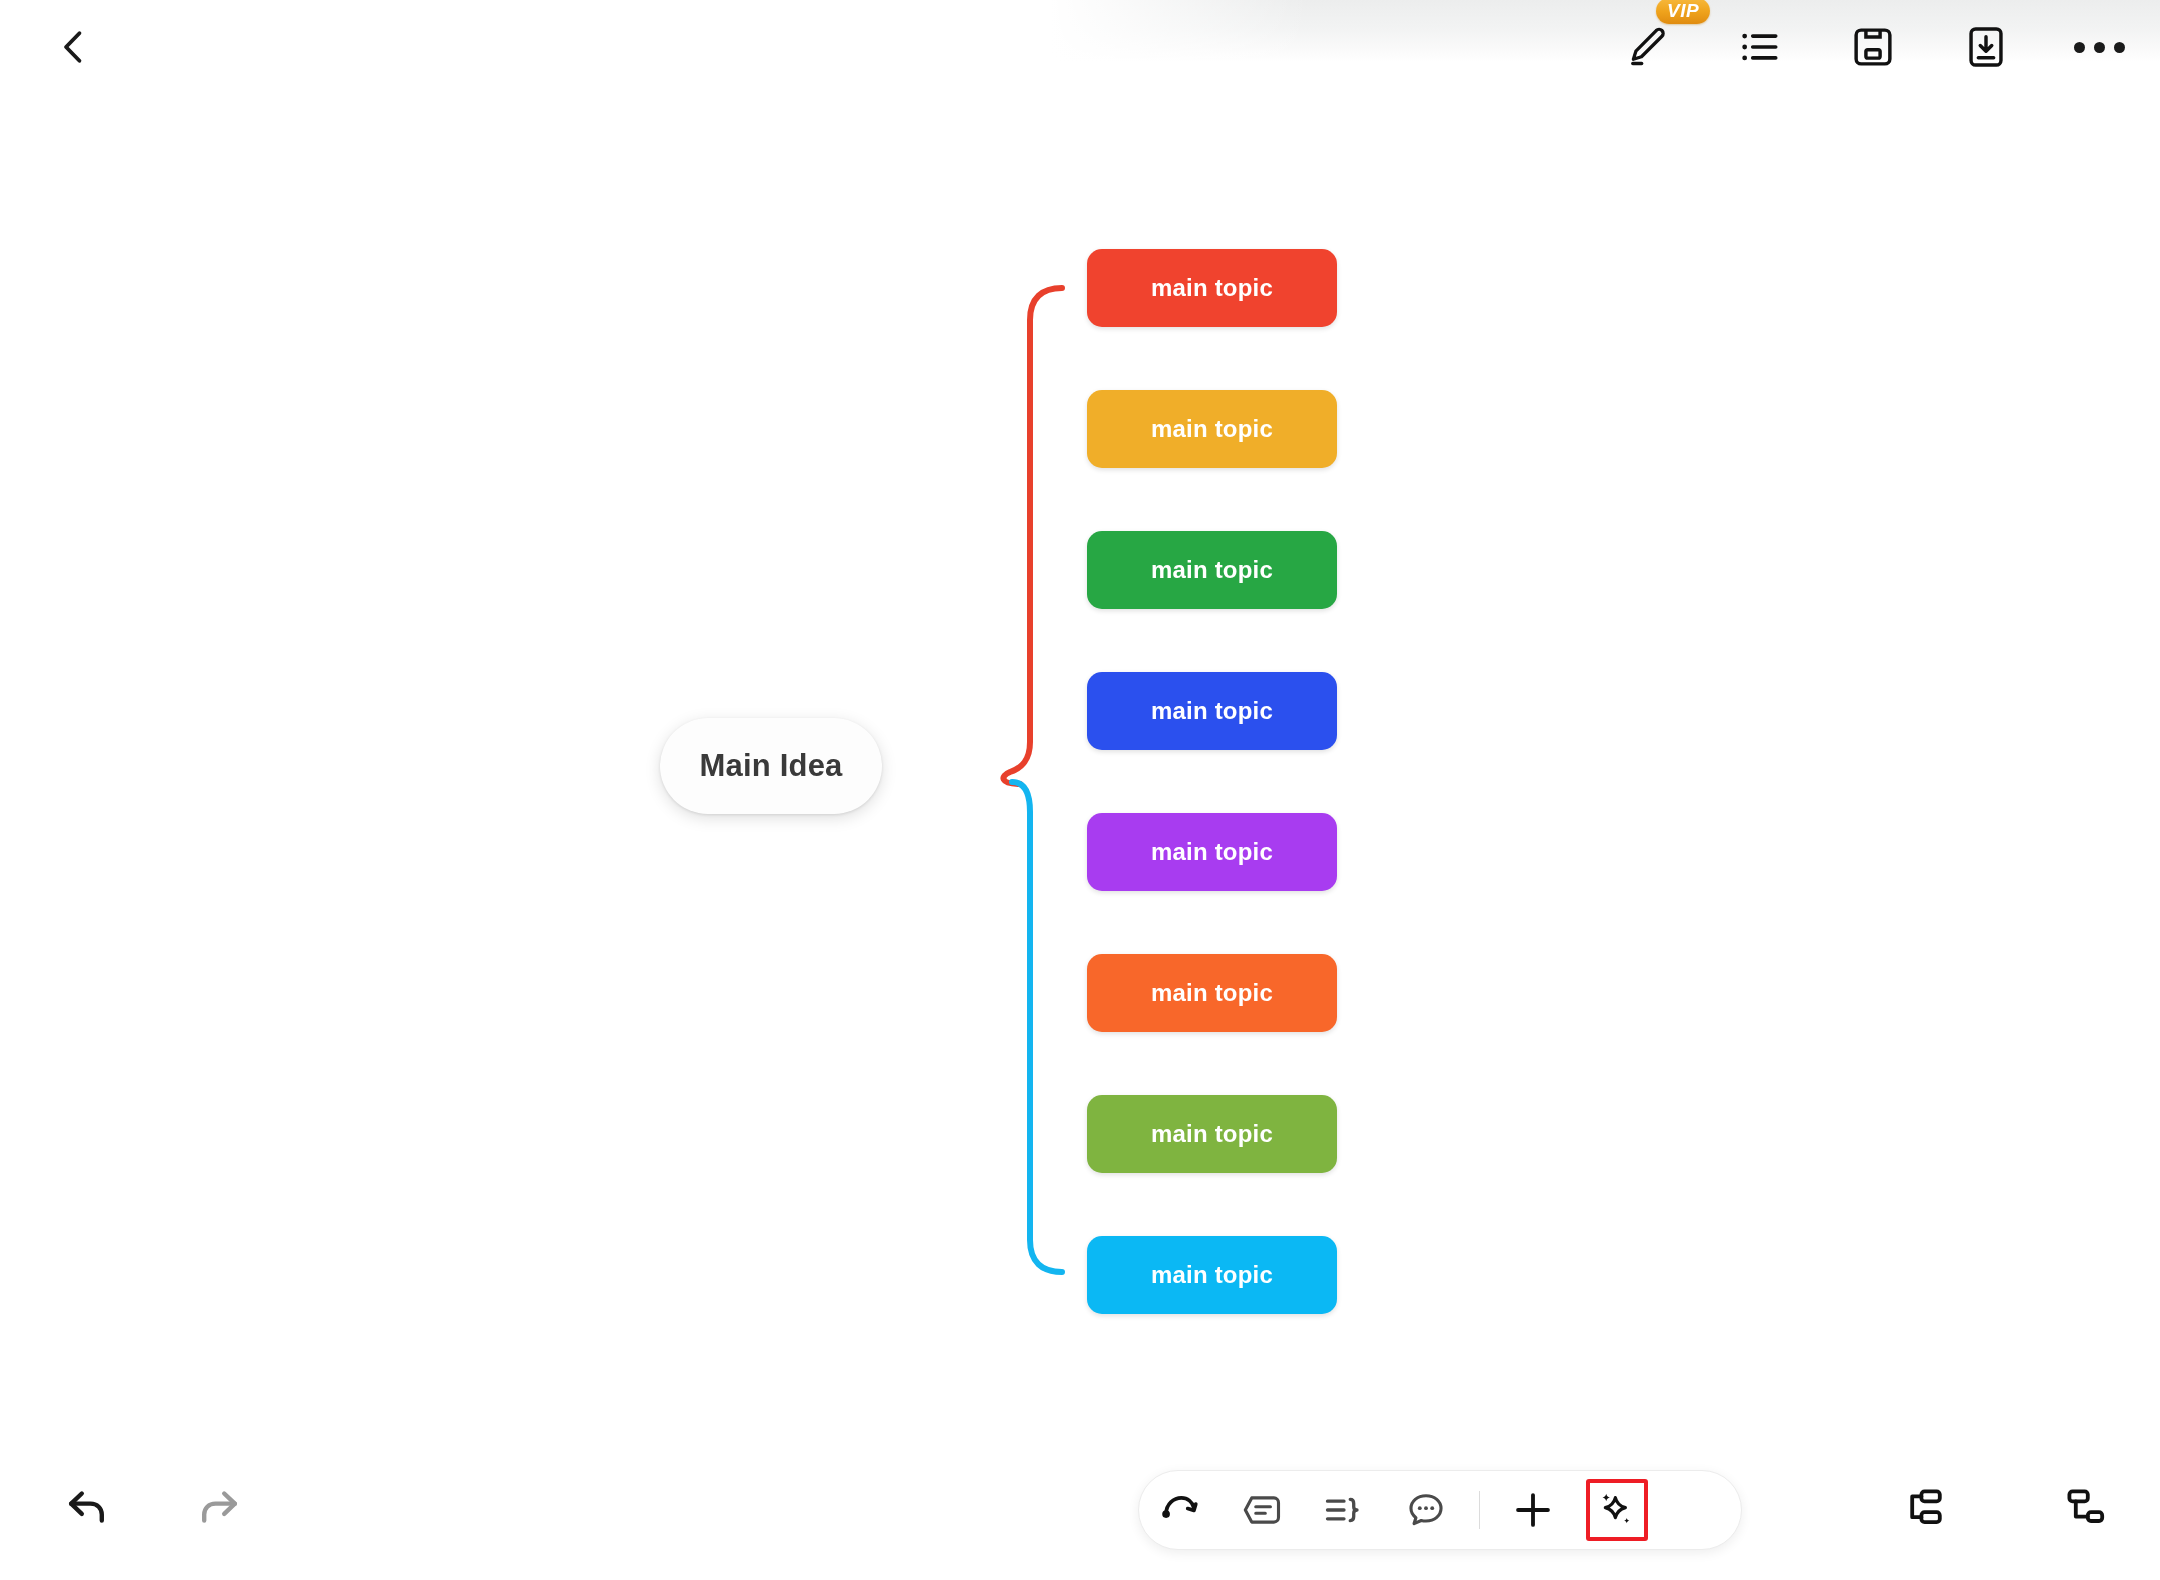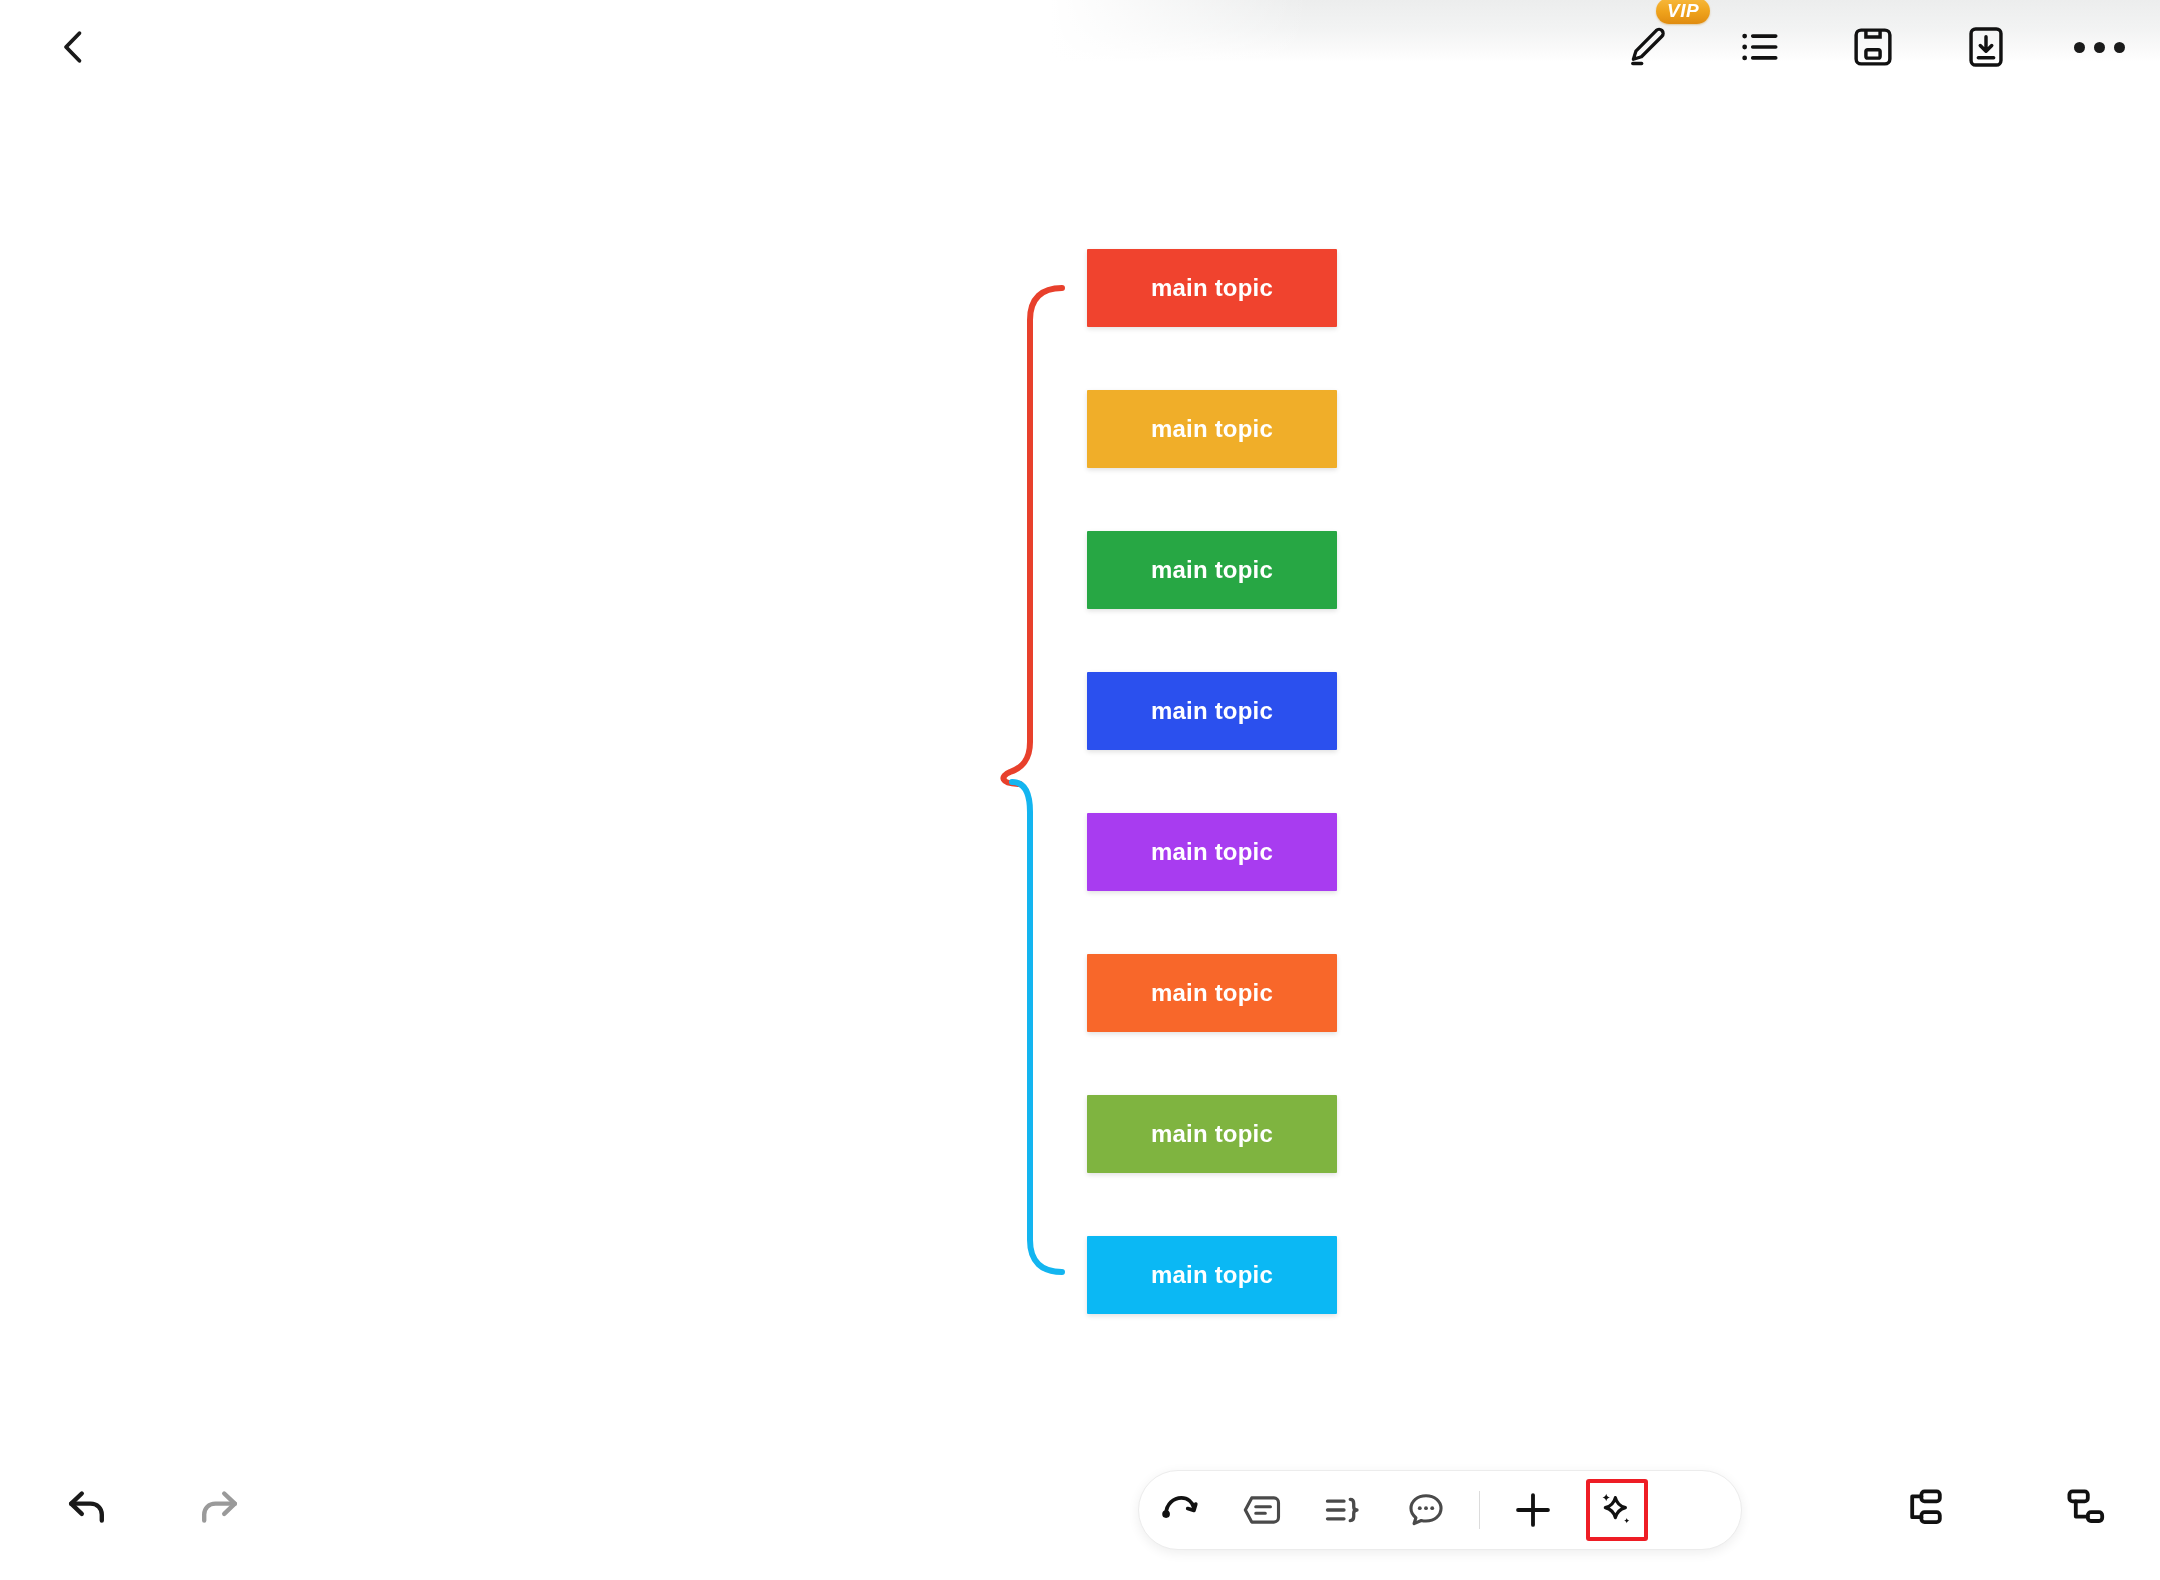--- a/index.html
+++ b/index.html
@@ -59,7 +59,7 @@
 
   .topic{
     position:absolute; left:1087px; width:250px; height:78px;
-    border-radius:1px;
+    border-radius:15px;
     display:flex; align-items:center; justify-content:center;
     box-shadow:0 2px 5px rgba(0,0,0,.12);
     cursor:pointer;

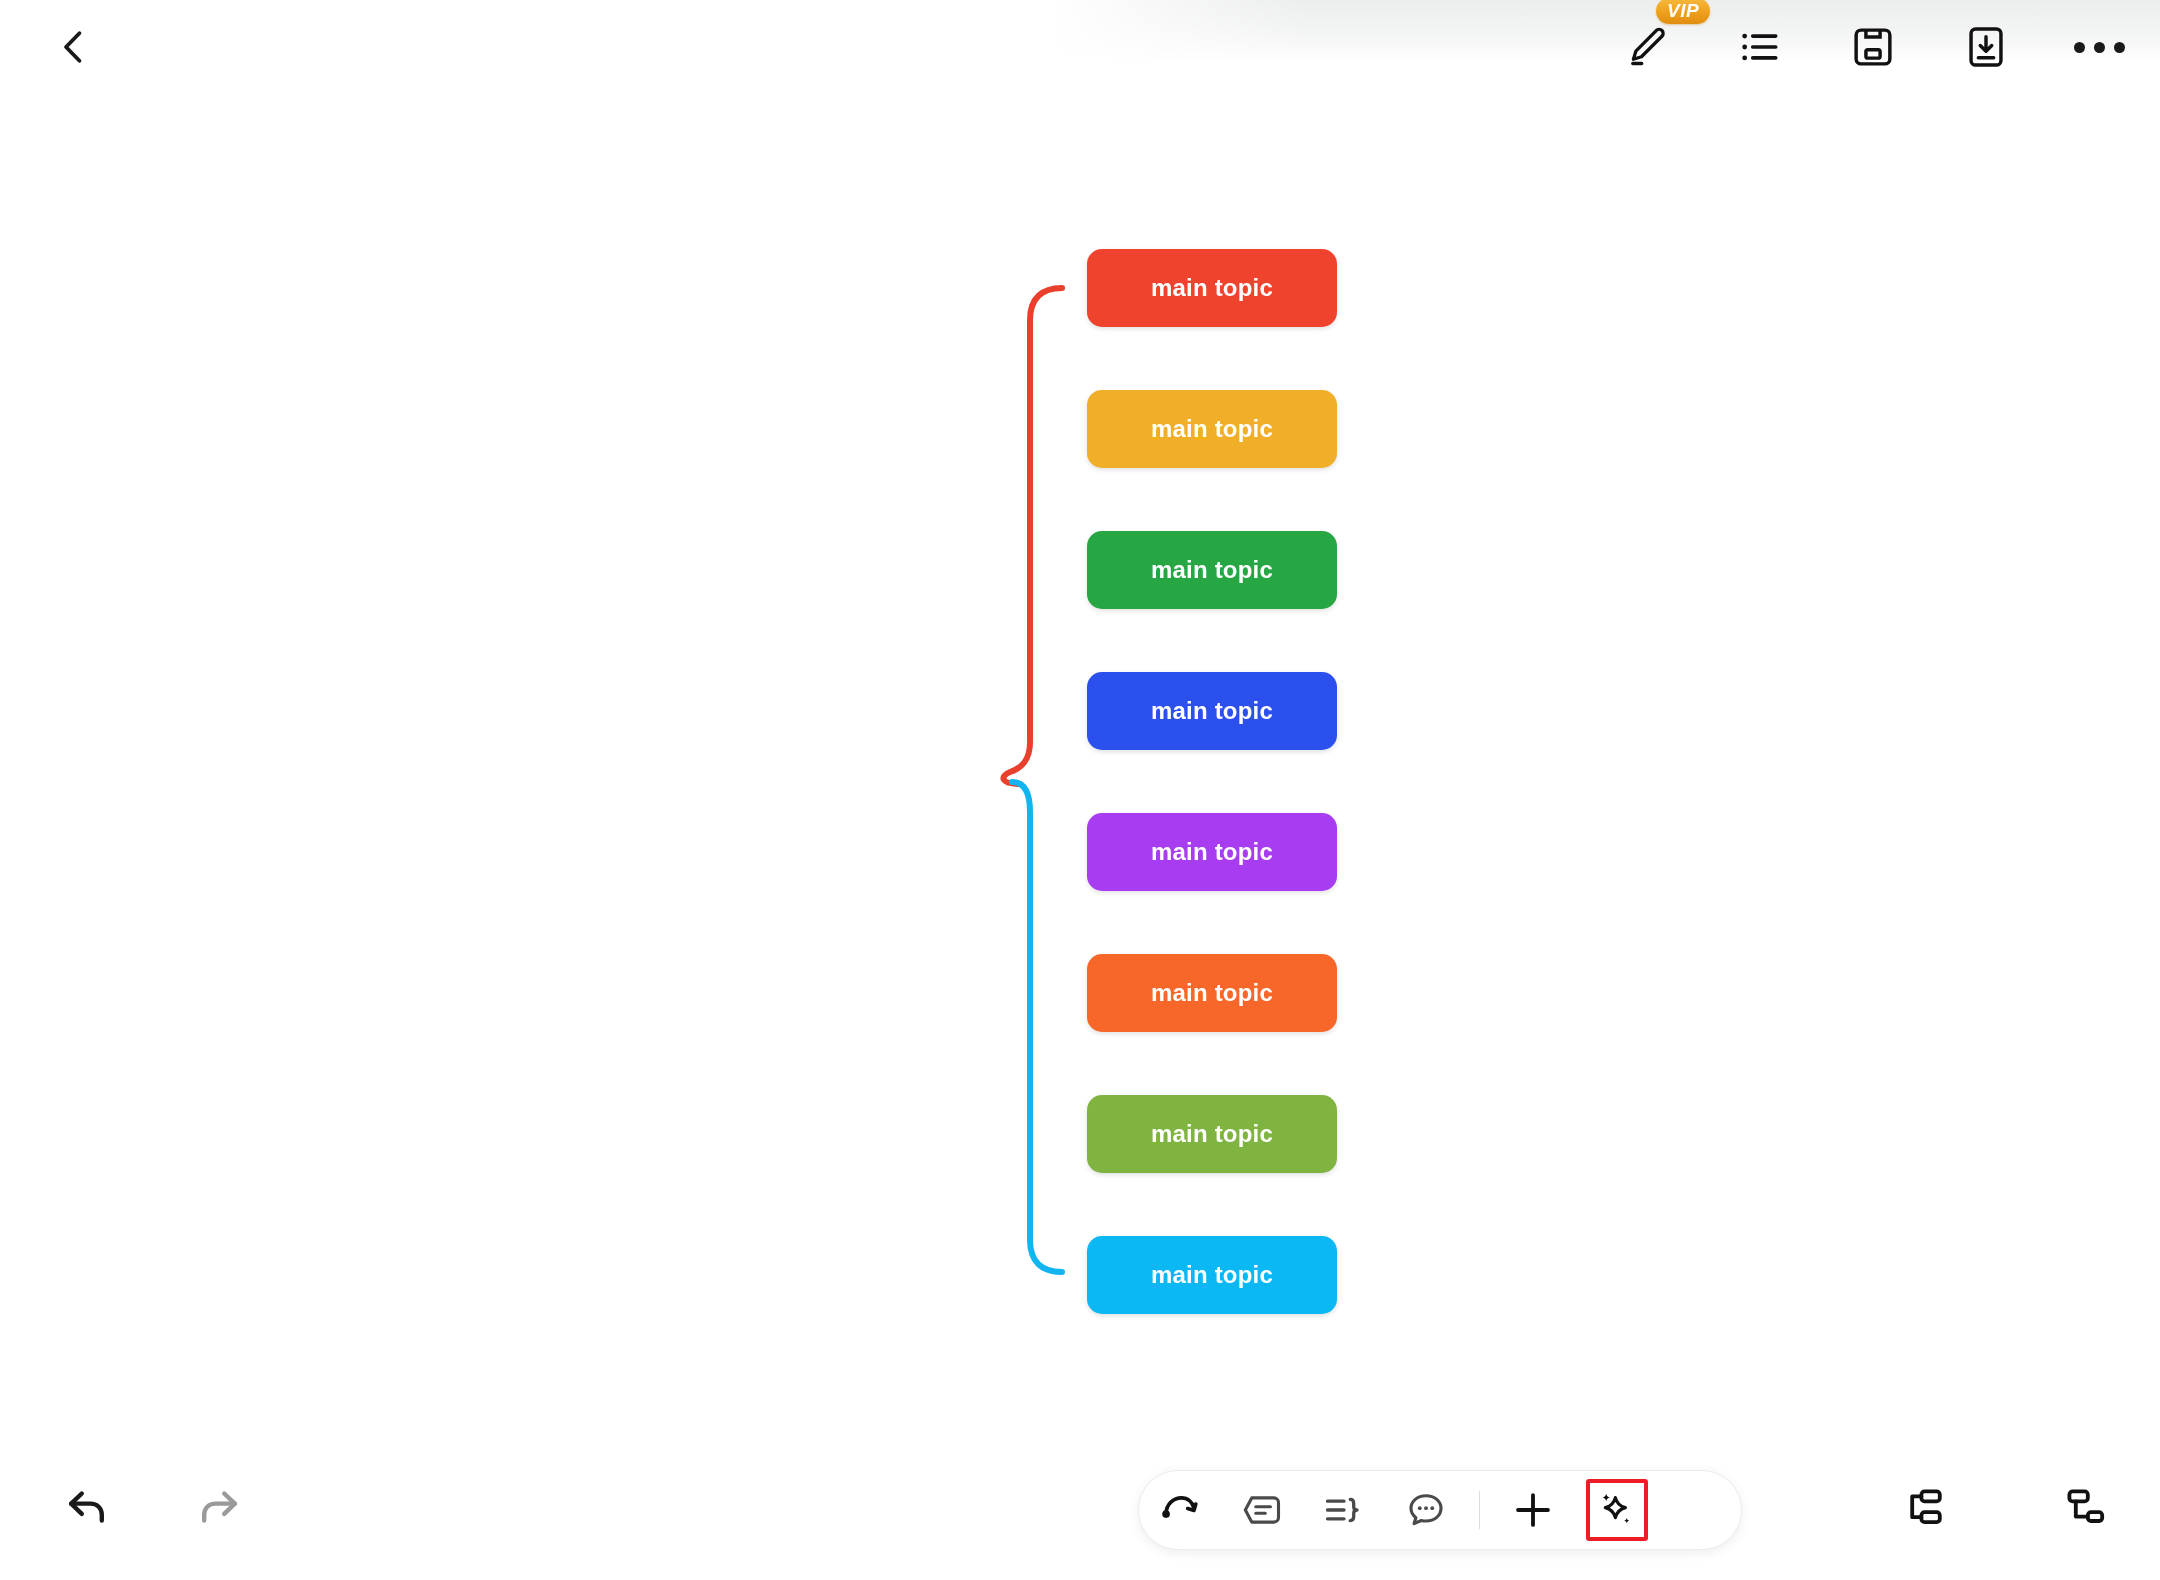--- a/index.html
+++ b/index.html
@@ -161,6 +161,9 @@
                L 1030 1240 C 1030 1262 1042 1272 1062 1272" stroke="#13B5F0" stroke-width="6" fill="none" stroke-linecap="round"></path>
     </svg>
 
+    <div class="root-node" style="background: rgb(253, 253, 253);">
+      <span style="color: rgb(58, 58, 58);">Main Idea</span>
+    </div>
 
     <div class="topic" style="top: 249px; background: rgb(240, 67, 46);">
         <span>main topic</span>

